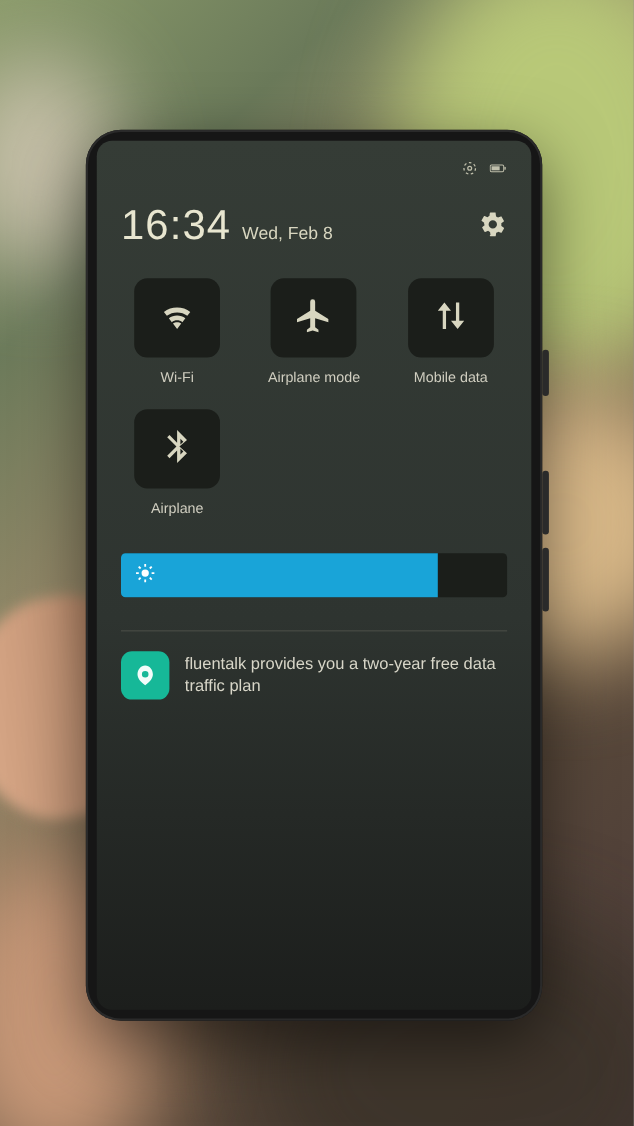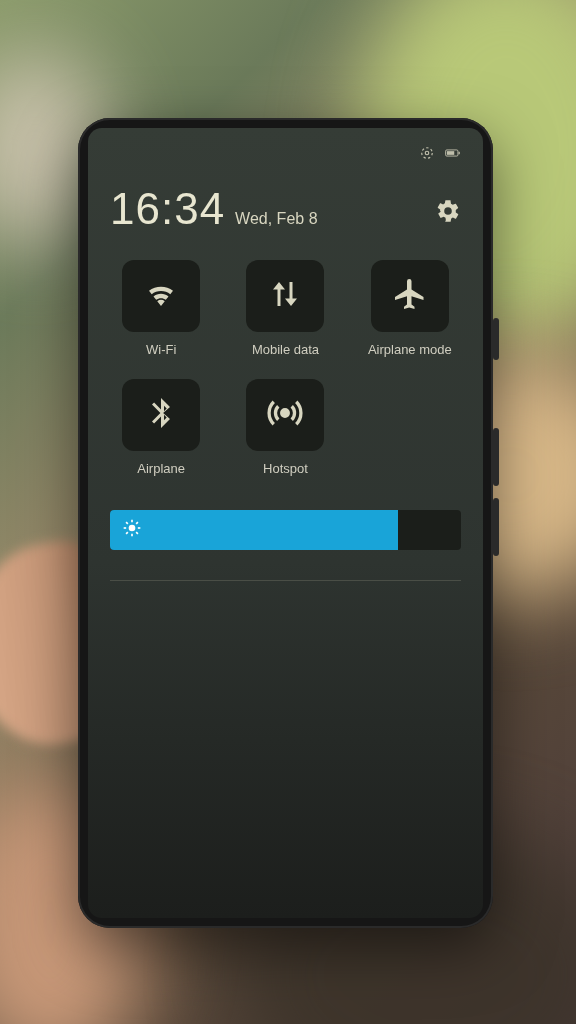--- a/index.html
+++ b/index.html
@@ -71,7 +71,7 @@
     margin-bottom: 26px;
   }
   .time-date { display:flex; align-items:baseline; gap:10px; }
-  .clock { font-size: 44px; font-weight:400; color:#e8e6d0; letter-spacing:1px; }
+  .clock { font-size: 38px; font-weight:400; color:#e8e6d0; letter-spacing:1px; }
   .date { font-size: 16px; color:#d8d6c0; }
   .settings-icon { color:#d8d6c0; }
 

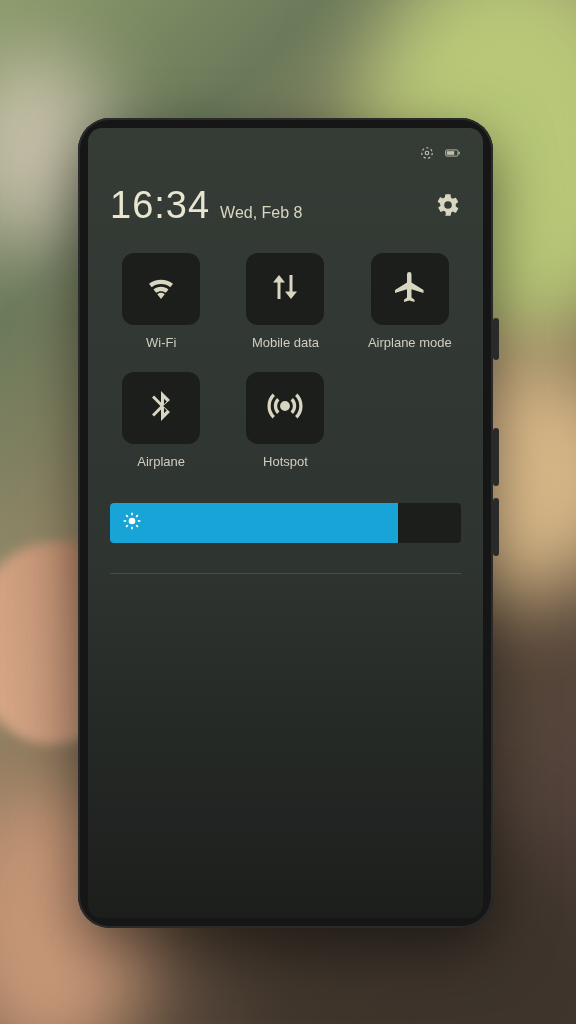--- a/index.html
+++ b/index.html
@@ -197,22 +197,22 @@
         <div class="tile-box">
           <span>
             <svg viewBox="0 0 24 24" fill="#d8d6c0">
+                <path d="M21 16v-2l-8-5V3.5a1.5 1.5 0 0 0-3 0V9l-8 5v2l8-2.5V19l-2 1.5V22l3.5-1 3.5 1v-1.5L13 19v-5.5l8 2.5z"></path>
+              </svg>
+          </span>
+        </div>
+        <div class="tile-label">Airplane mode</div>
+      </div>
+
+      <div class="tile">
+        <div class="tile-box">
+          <span>
+            <svg viewBox="0 0 24 24" fill="#d8d6c0">
                 <path d="M8 4l-4 5h3v11h2V9h3L8 4zm8 16l4-5h-3V4h-2v11h-3l4 5z"></path>
               </svg>
           </span>
         </div>
         <div class="tile-label">Mobile data</div>
-      </div>
-
-      <div class="tile">
-        <div class="tile-box">
-          <span>
-            <svg viewBox="0 0 24 24" fill="#d8d6c0">
-                <path d="M21 16v-2l-8-5V3.5a1.5 1.5 0 0 0-3 0V9l-8 5v2l8-2.5V19l-2 1.5V22l3.5-1 3.5 1v-1.5L13 19v-5.5l8 2.5z"></path>
-              </svg>
-          </span>
-        </div>
-        <div class="tile-label">Airplane mode</div>
       </div>
 
       <div class="tile">

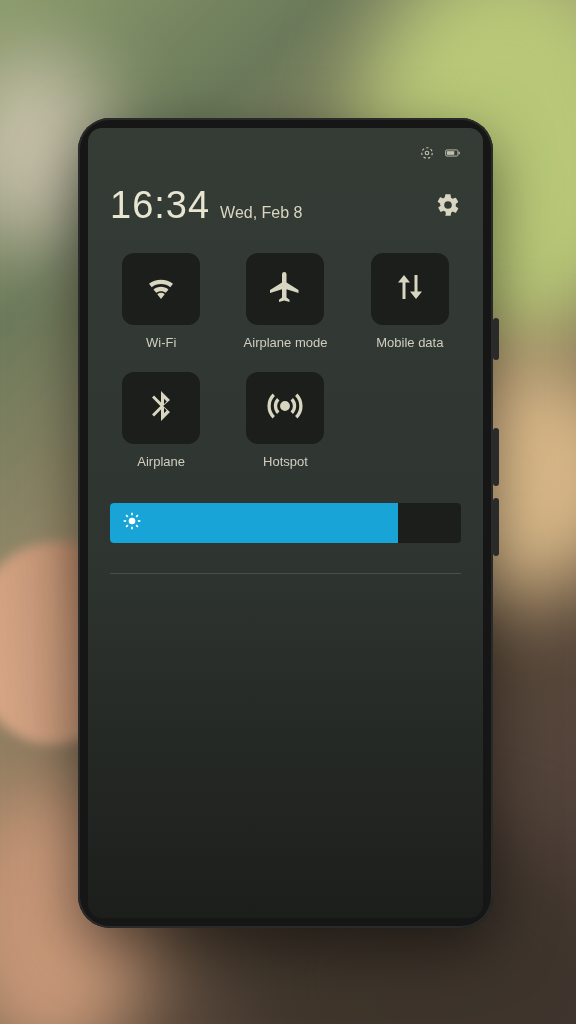--- a/index.html
+++ b/index.html
@@ -226,18 +226,6 @@
         <div class="tile-label">Airplane</div>
       </div>
 
-      <div class="tile">
-        <div class="tile-box">
-          <span>
-            <svg viewBox="0 0 24 24" fill="none" stroke="#d8d6c0" stroke-width="2.2">
-                <circle cx="12" cy="12" r="2.2" fill="#d8d6c0"></circle>
-                <path d="M7.5 16.5a6.4 6.4 0 0 1 0-9M16.5 7.5a6.4 6.4 0 0 1 0 9"></path>
-                <path d="M4.5 19.5a10.6 10.6 0 0 1 0-15M19.5 4.5a10.6 10.6 0 0 1 0 15"></path>
-              </svg>
-          </span>
-        </div>
-        <div class="tile-label">Hotspot</div>
-      </div>
 
 
     </div>

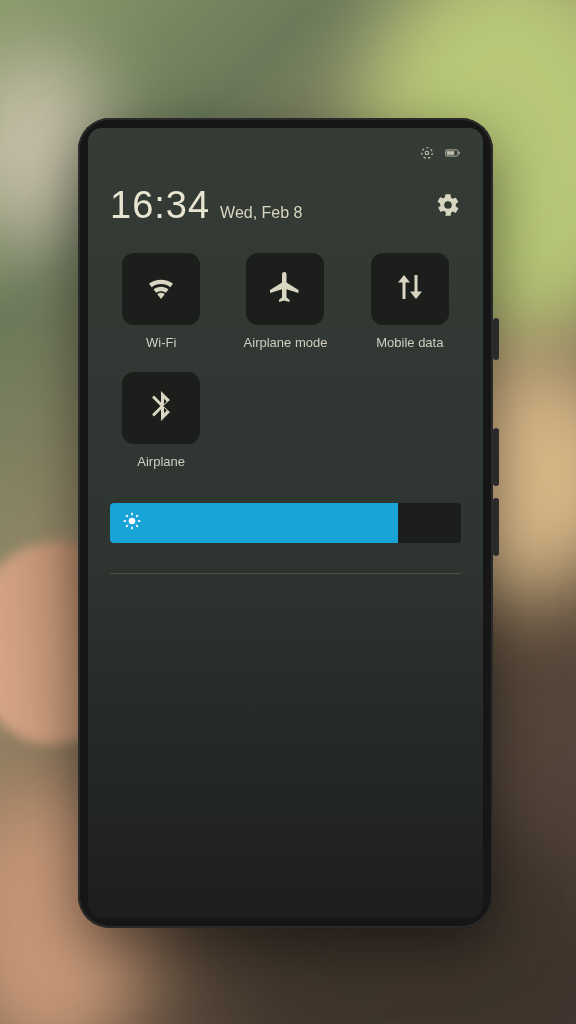--- a/index.html
+++ b/index.html
@@ -252,6 +252,14 @@
 
     <div class="divider"></div>
 
+    <div class="notif">
+      <div class="notif-icon">
+        <svg width="24" height="24" viewBox="0 0 24 24" fill="#fff">
+            <path d="M12 3C8 3 5 7 5 11c0 4 3 7 7 10 4-3 7-6 7-10 0-4-3-8-7-8zm0 11a3 3 0 1 1 0-6 3 3 0 0 1 0 6z" opacity="0.95"></path>
+          </svg>
+      </div>
+      <div class="notif-text">fluentalk provides you a two-year free data traffic plan</div>
+    </div>
 
   </div>
 </div>

